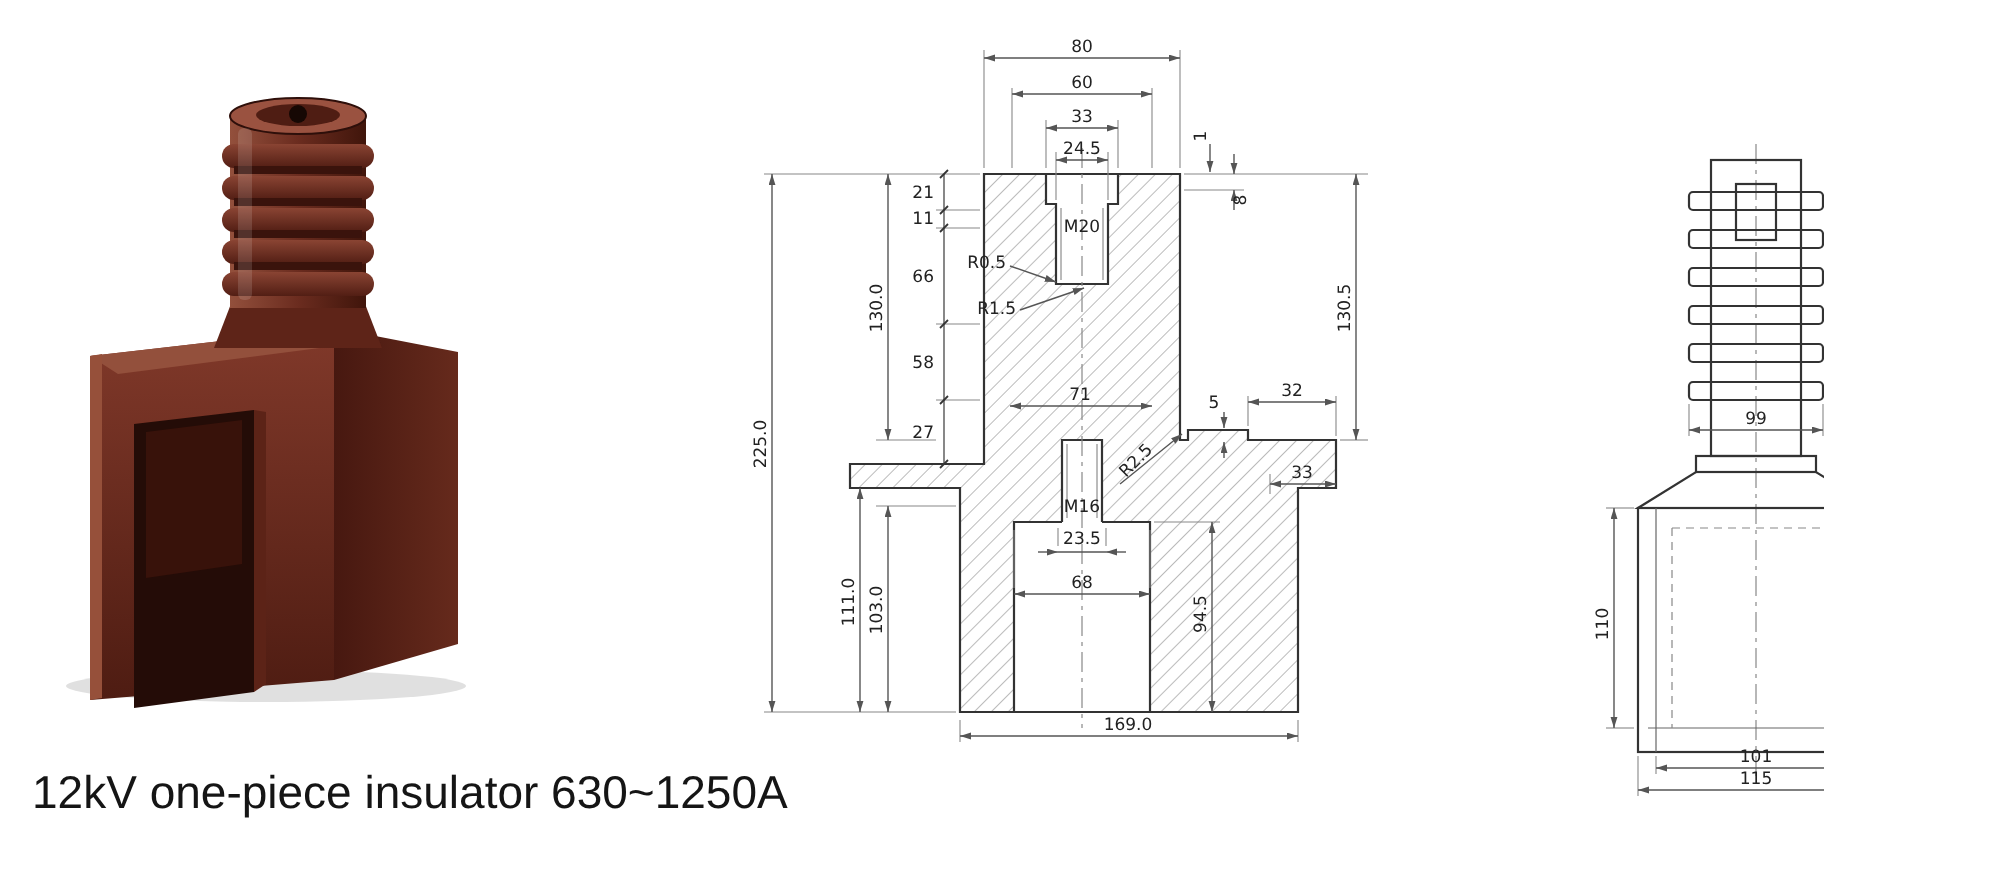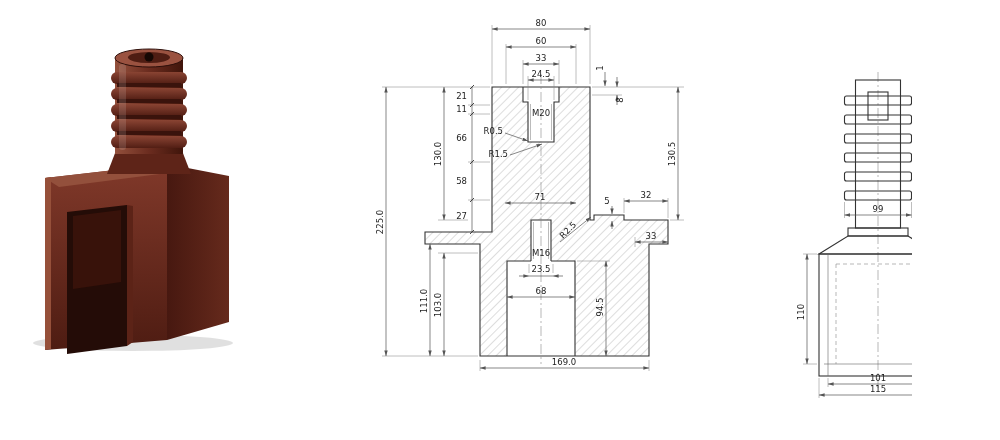--- a/index.html
+++ b/index.html
@@ -259,6 +259,7 @@
     </g>
   </svg>
 
+  <div class="caption">12kV one-piece insulator 630~1250A</div>
 
 </div>
 

